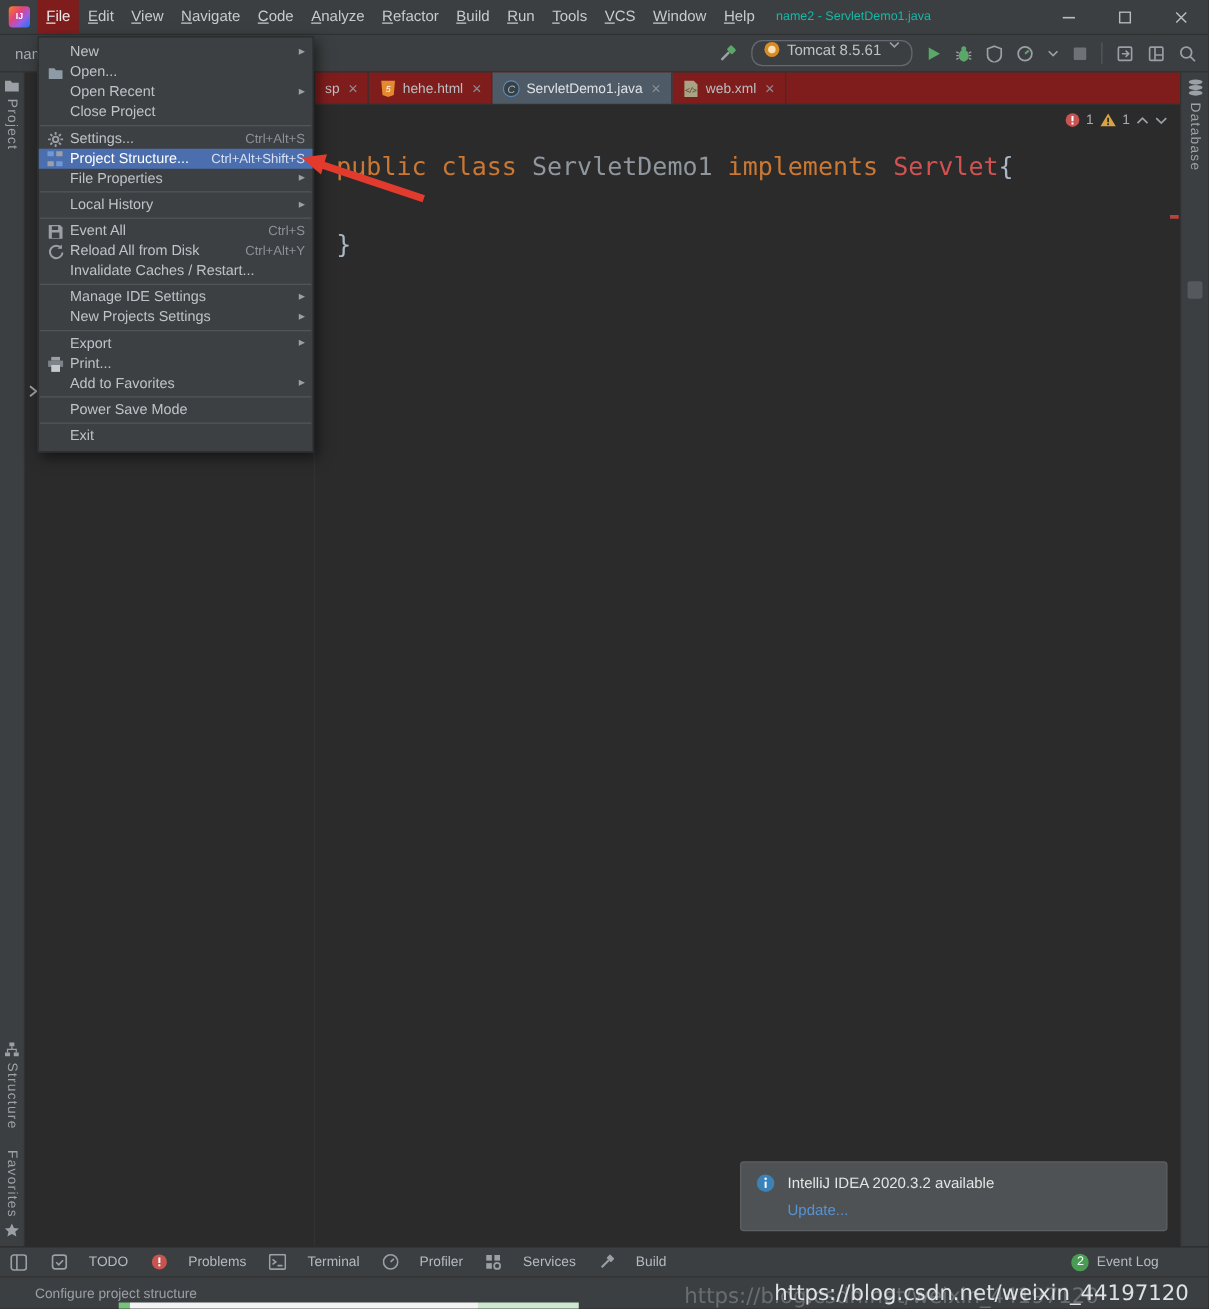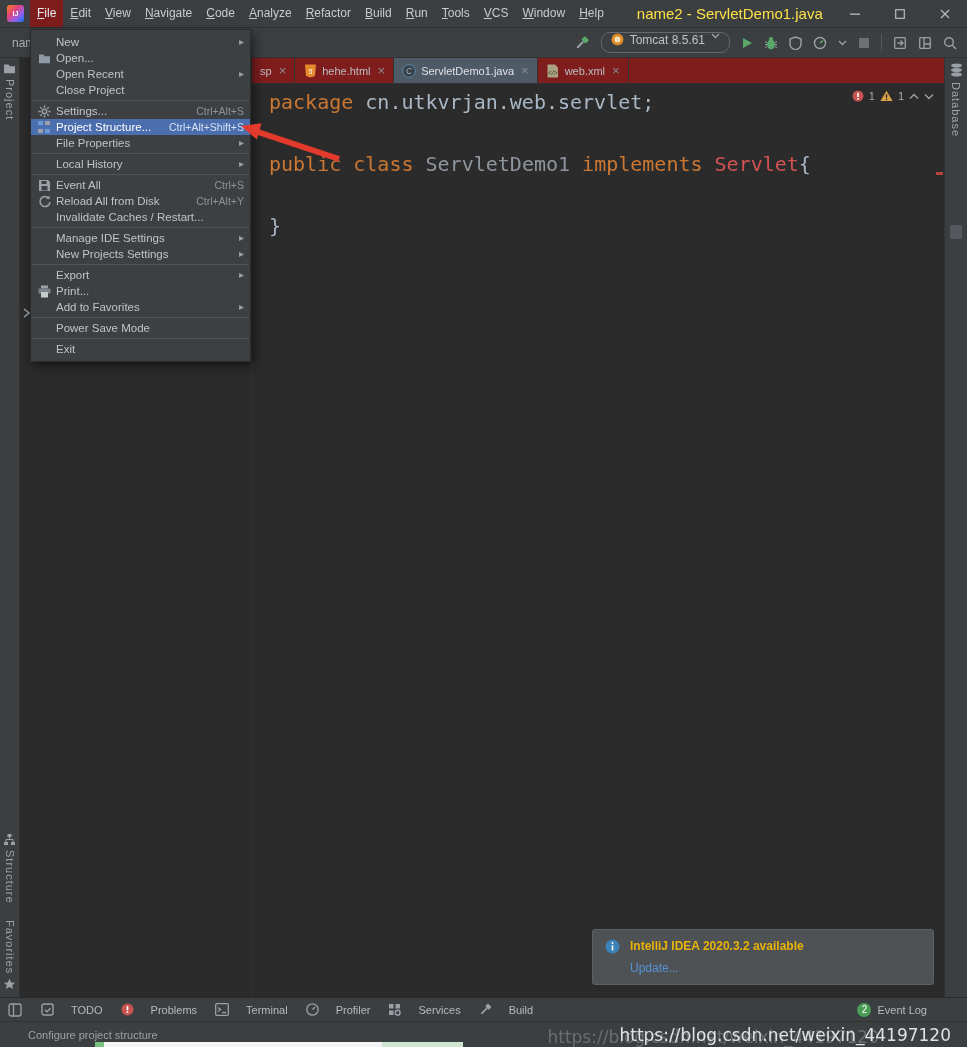--- a/index.html
+++ b/index.html
@@ -17,7 +17,7 @@
   .mb-item{display:inline-block;padding:5px 7px;font-size:12px;color:#c8cbce;line-height:1.4}
   .mb-item::first-letter{text-decoration:underline}
   .mb-item.active{background:#7f1d1d;color:#e8eaec}
-  .win-title{color:#fde047;font-size:15px;margin-left:26px;white-space:nowrap}
+  .win-title{color:#14b8a6;font-size:10px;margin-left:10px;white-space:nowrap}
   .win-controls{margin-left:auto;display:flex;height:100%}
   .win-btn{width:45px;height:100%;display:flex;align-items:center;justify-content:center}
 

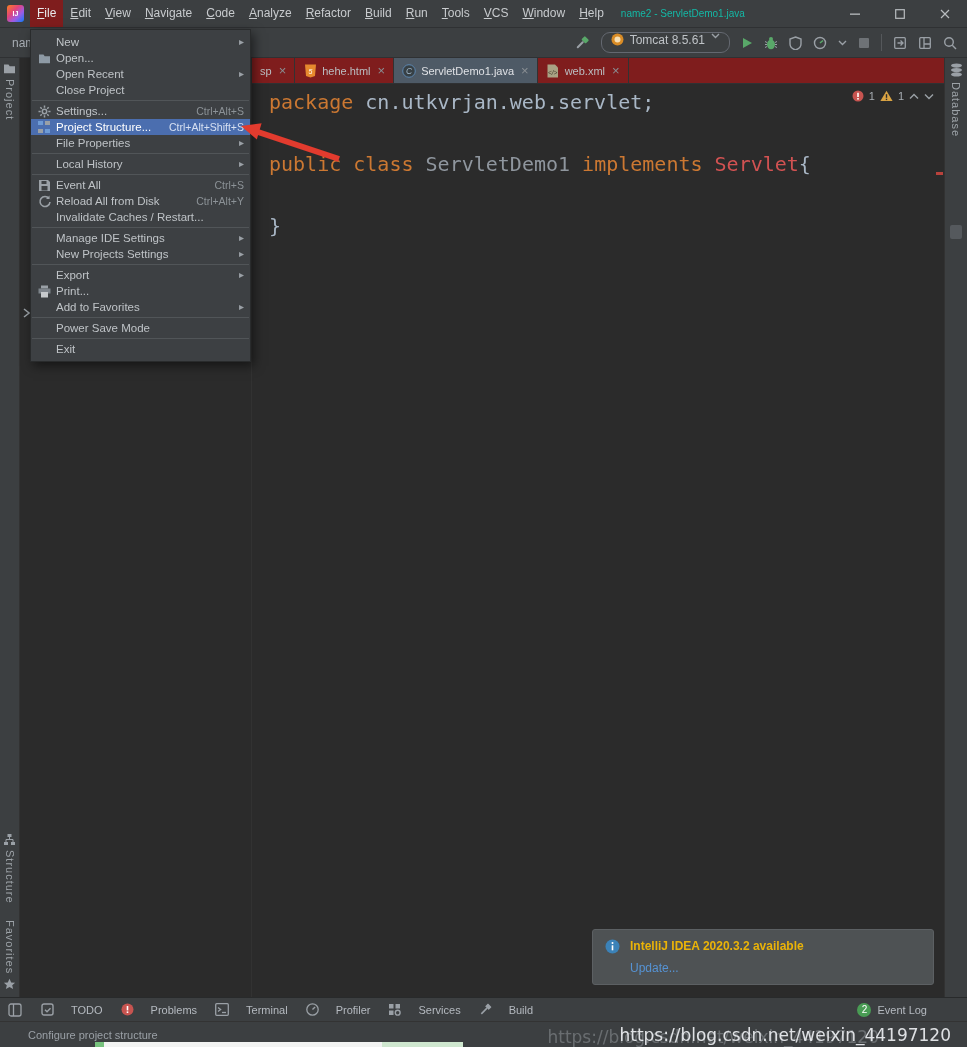--- a/index.html
+++ b/index.html
@@ -308,7 +308,6 @@
     <div class="editor">
       <div class="code">
 
-      <div class="code-line"><span class="tk-kw">package </span><span class="tk-pl">cn.utkvrjan.web.servlet</span><span class="tk-pl">;</span></div>
           <div class="code-line"></div>
           <div class="code-line"><span class="tk-kw">public class </span><span class="tk-cls">ServletDemo1 </span><span class="tk-kw">implements </span><span class="tk-err">Servlet</span><span class="tk-pl">{</span></div>
           <div class="code-line"></div>

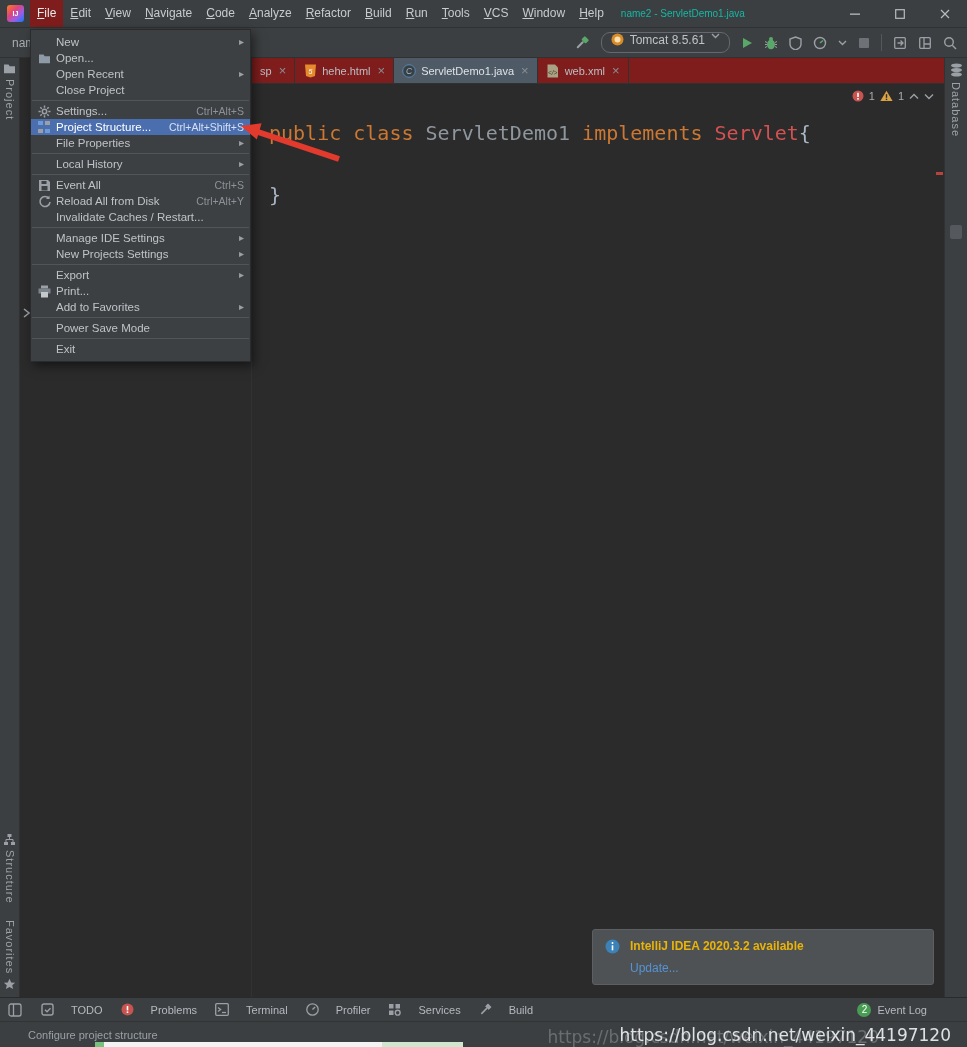--- a/index.html
+++ b/index.html
@@ -61,7 +61,7 @@
   .error-stripe-mark{position:absolute;right:1px;top:88px;width:7px;height:3px;background:#b8423c}
 
   .notification{position:absolute;right:10px;bottom:12px;width:342px;background:#4e5254;border:1px solid #5c6063;border-radius:3px;padding:9px 12px;display:flex;gap:10px;z-index:5}
-  .notif-title{font-size:12px;font-weight:bold;color:#eab308}
+  .notif-title{font-size:12px;font-weight:normal;color:#e5e5e5}
   .notif-link{font-size:12px;color:#5693d4;margin-top:8px}
 
   

